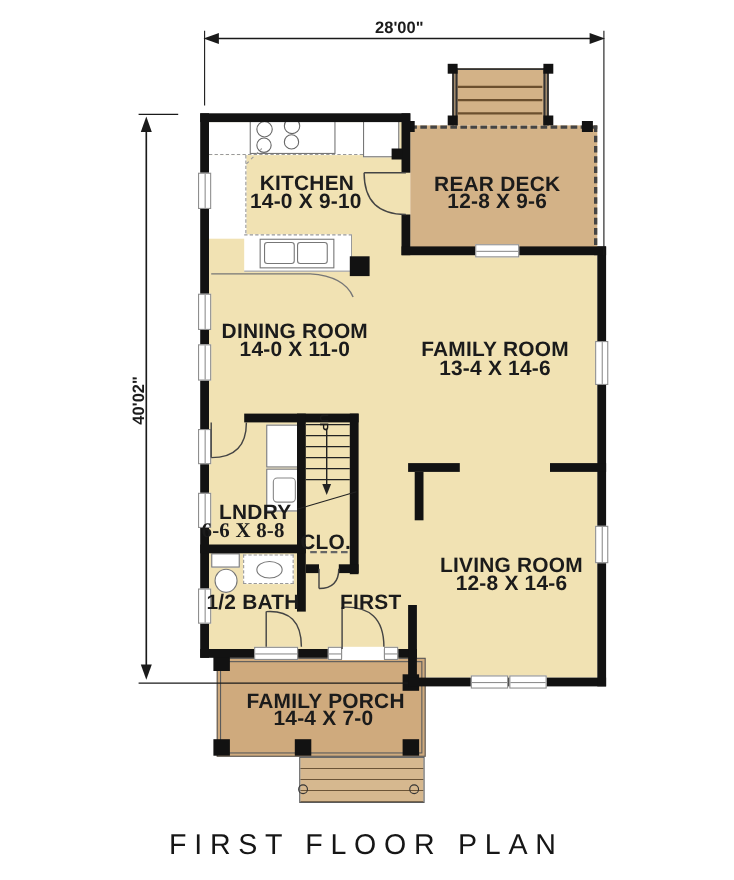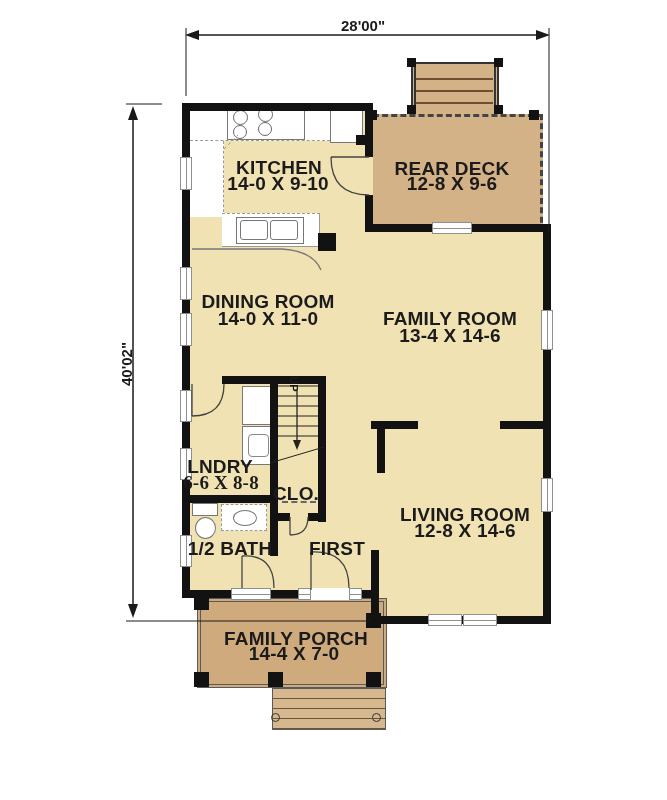--- a/index.html
+++ b/index.html
@@ -180,7 +180,7 @@
   <div class="lbl" style="left:465px;top:508px;">LIVING ROOM</div>
   <div class="lbl" style="left:465px;top:524px;">12-8 X 14-6</div>
 
-  <div class="lbl" style="left:220px;top:460px;text-align:center;">LNDRY</div>
+  <div class="lbl" style="left:232px;top:460px;text-align:center;">LNDRY</div>
   <div class="lbl" style="left:221px;top:476px;font-family:Liberation Serif, serif;">6-6 X 8-8</div>
 
   <div class="lbl" style="left:296px;top:487px;">CLO.</div>

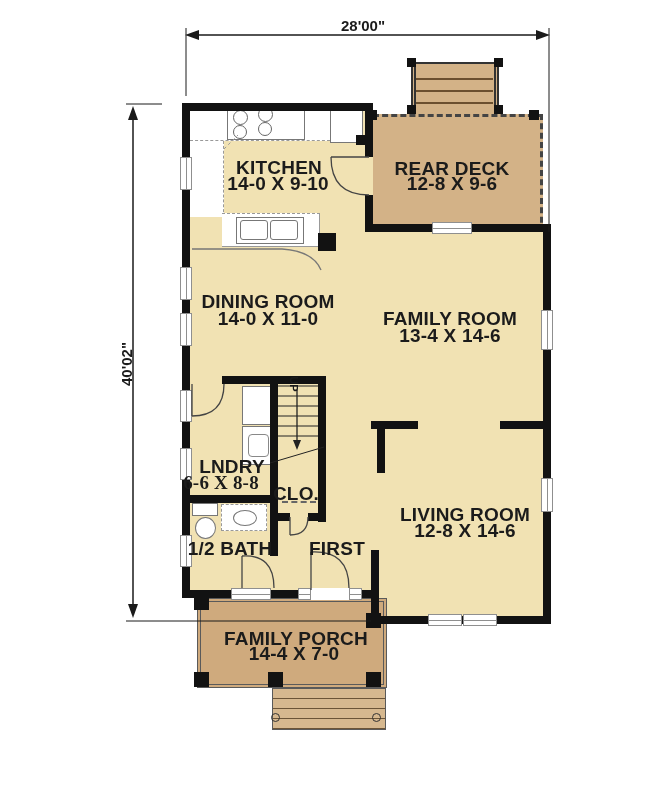--- a/index.html
+++ b/index.html
@@ -192,6 +192,7 @@
 
   <div class="lbl" style="left:294px;top:384px;font-size:11px;transform:translate(-50%,-50%) rotate(90deg);">UP</div>
 
+  <div class="title">FIRST FLOOR PLAN</div>
 </div>
 
 </body></html>

